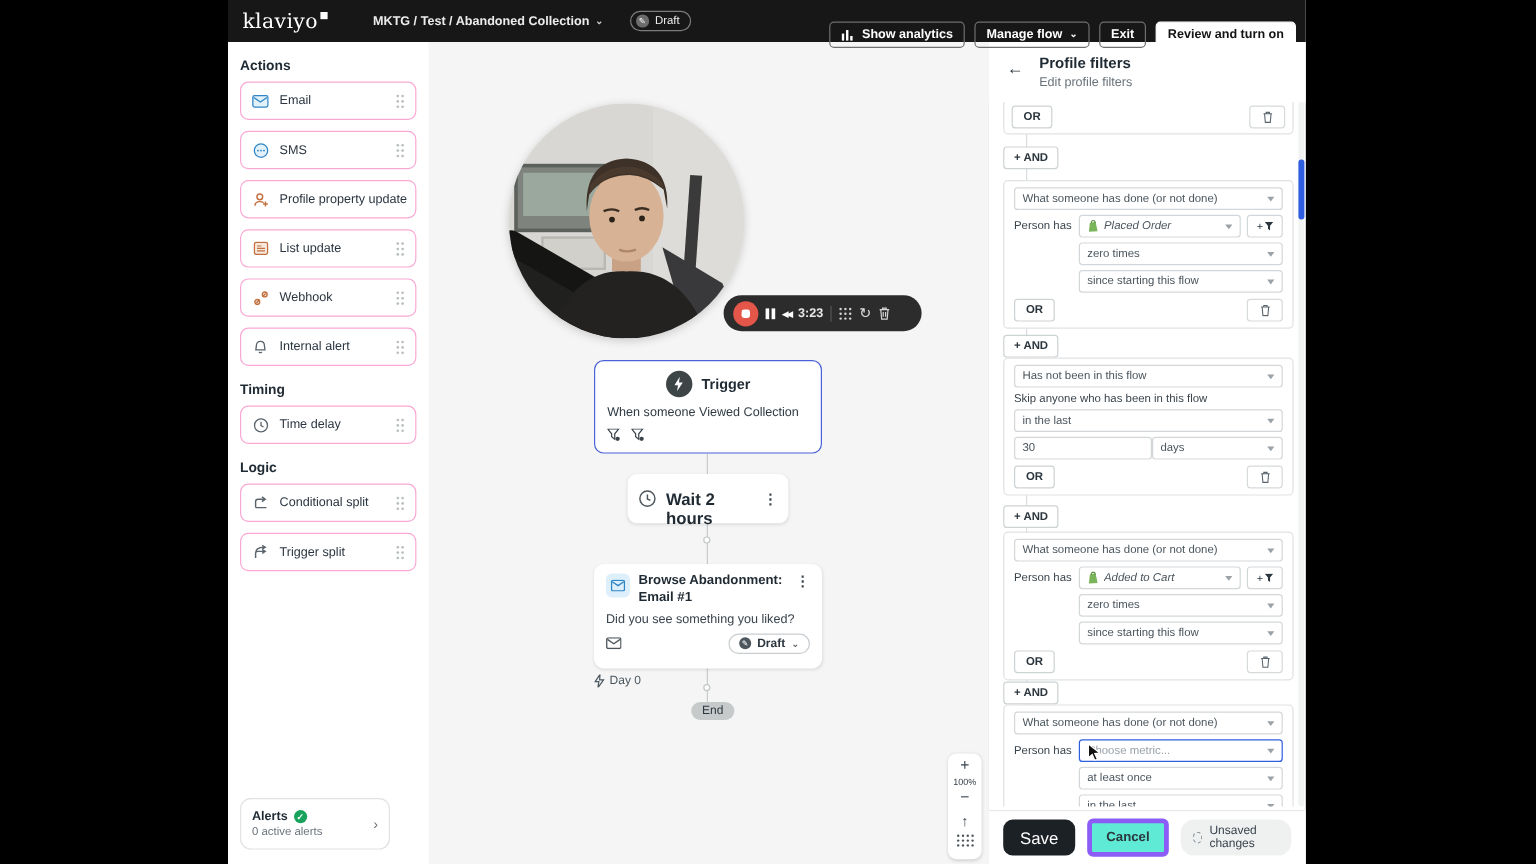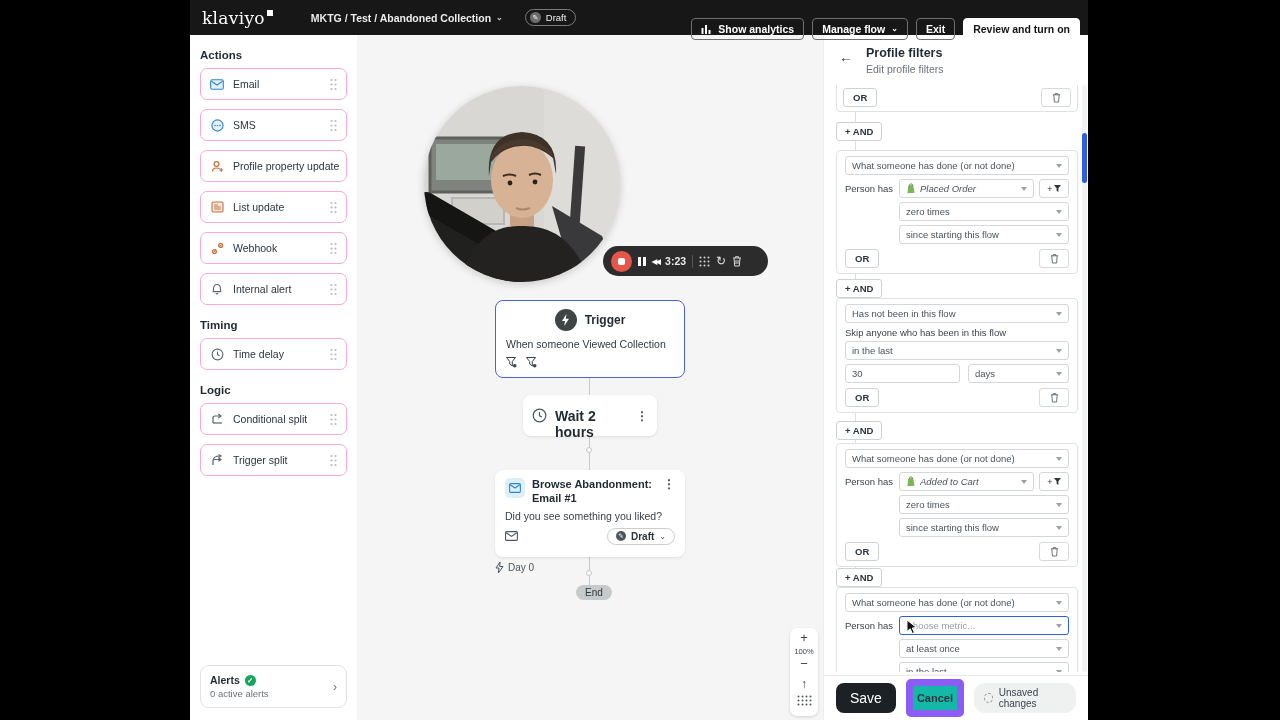--- a/index.html
+++ b/index.html
@@ -105,7 +105,7 @@
   .fbtn{width:30px;height:19px;border:1px solid #d3d7d9;border-radius:3px;background:#fff;display:flex;align-items:center;justify-content:center;gap:1px;cursor:pointer;flex:none;font-size:9px;color:#2b353d;}
   .orrow{display:flex;justify-content:space-between;margin-top:5px;}
   .skiplbl{font-size:9.5px;color:#39434c;margin:4px 0 3px 0;}
-  .inrow{display:flex;gap:8px;margin-top:4px;}
+  .inrow{display:flex;gap:0;margin-top:4px;}
   .numin{width:115px;height:19px;border:1px solid #d3d7d9;border-radius:3px;padding:0 6px;font-size:9.5px;color:#49545c;font-family:inherit;}
   .dd.focus{border:1.5px solid #2f5fe0;}
   .dd.focus .txt{color:#98a1a8;}

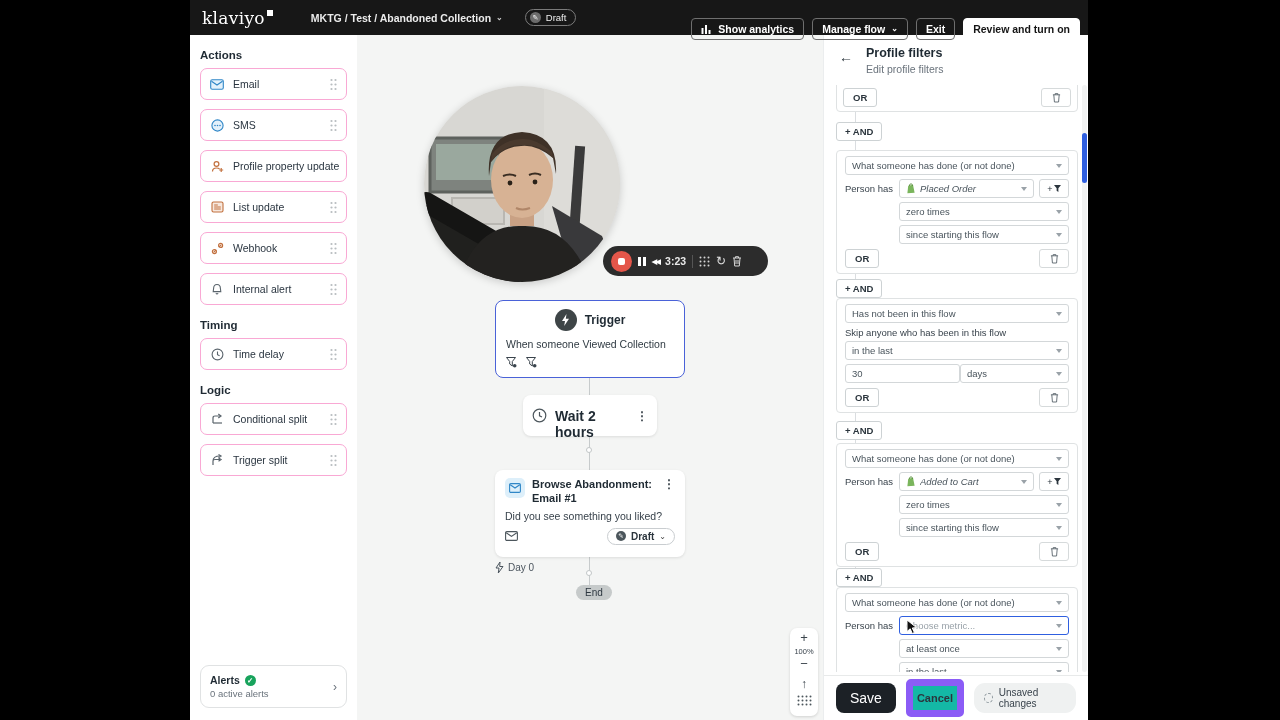--- a/index.html
+++ b/index.html
@@ -27,7 +27,7 @@
   .card{margin:0 10px 9px 10px;height:32px;border:1px solid #f9a8d4;border-radius:7px;display:flex;align-items:center;gap:8px;padding:0 8px;background:#fff;}
   .card .lbl{font-size:10.5px;color:#2a3540;flex:1;white-space:nowrap;}
   .iconbox{width:16px;height:16px;display:flex;align-items:center;justify-content:center;flex:none;}
-  .alerts{position:absolute;left:10px;bottom:12px;width:147px;height:43px;border:1px solid #e0e2e3;border-radius:9px;background:#fff;display:flex;align-items:center;padding:0 9px;}
+  .alerts{position:absolute;left:10px;bottom:12px;width:125px;height:43px;border:1px solid #e0e2e3;border-radius:9px;background:#fff;display:flex;align-items:center;padding:0 9px;}
   .alerts .at{font-size:10.5px;font-weight:700;color:#1f2a33;display:flex;align-items:center;gap:5px;}
   .alerts .as{font-size:9.5px;color:#6a737c;margin-top:2px;}
   .alerts .chev{margin-left:auto;color:#6a737c;font-size:12px;}

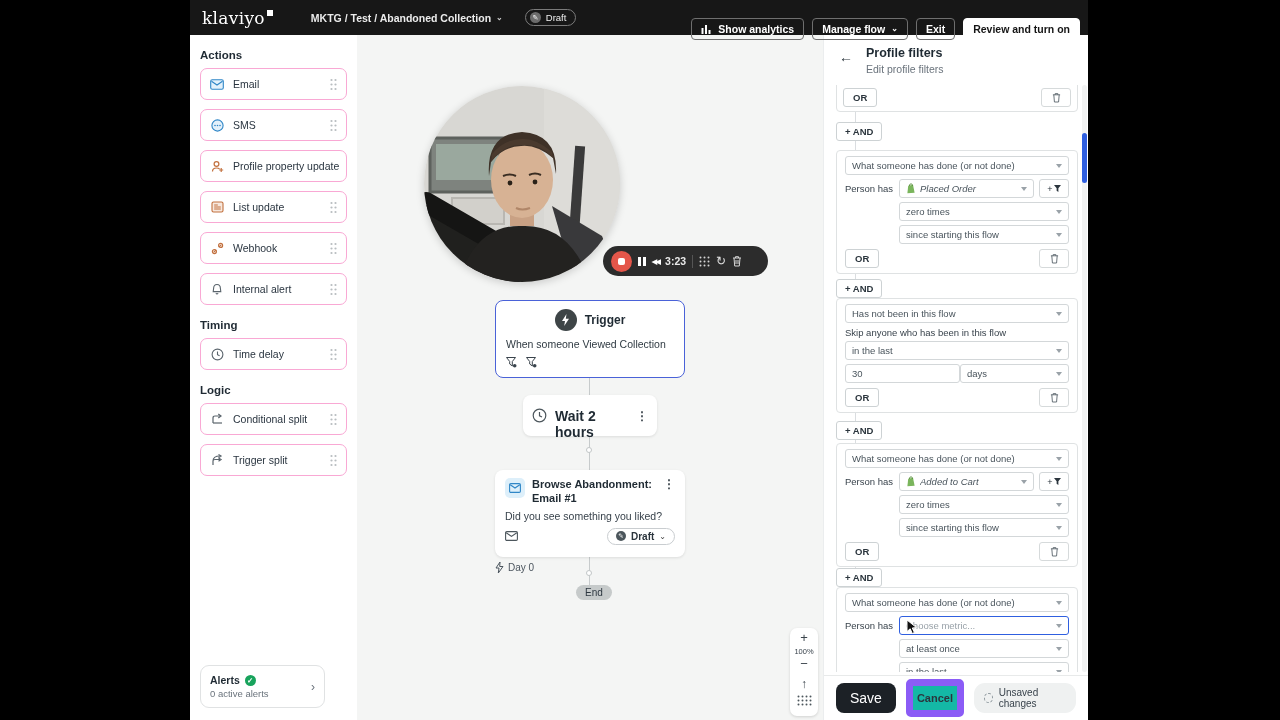--- a/index.html
+++ b/index.html
@@ -113,7 +113,7 @@
   .sb-thumb{position:absolute;right:1px;top:98px;width:5px;height:50px;background:#2f5fe0;border-radius:3px;cursor:pointer;}
   .p-foot{position:absolute;left:0;right:0;bottom:0;height:45px;background:#fff;border-top:1px solid #e8eaea;display:flex;align-items:center;padding:0 12px;gap:10px;z-index:4;}
   .savebtn{background:#1c2126;color:#fff;border:none;border-radius:8px;padding:7px 14px;font-size:14px;font-weight:400;cursor:pointer;font-family:inherit;}
-  .cancelbtn{background:#14b8a6;color:#2b353d;border:7px solid #8b5cf6;border-radius:5px;padding:6px 4px;font-size:11px;font-weight:600;cursor:pointer;font-family:inherit;}
+  .cancelbtn{background:#5eead4;color:#2b353d;border:4px solid #8b5cf6;border-radius:5px;padding:6px 12px;font-size:11px;font-weight:600;cursor:pointer;font-family:inherit;}
   .unsaved{background:#eff1f1;border-radius:11px;display:flex;align-items:center;gap:6px;padding:4px 10px;}
   .spinner{width:10px;height:10px;border:1.5px dashed #8a949a;border-radius:50%;display:block;}
   .unsaved .ut{font-size:10px;color:#39434c;}

